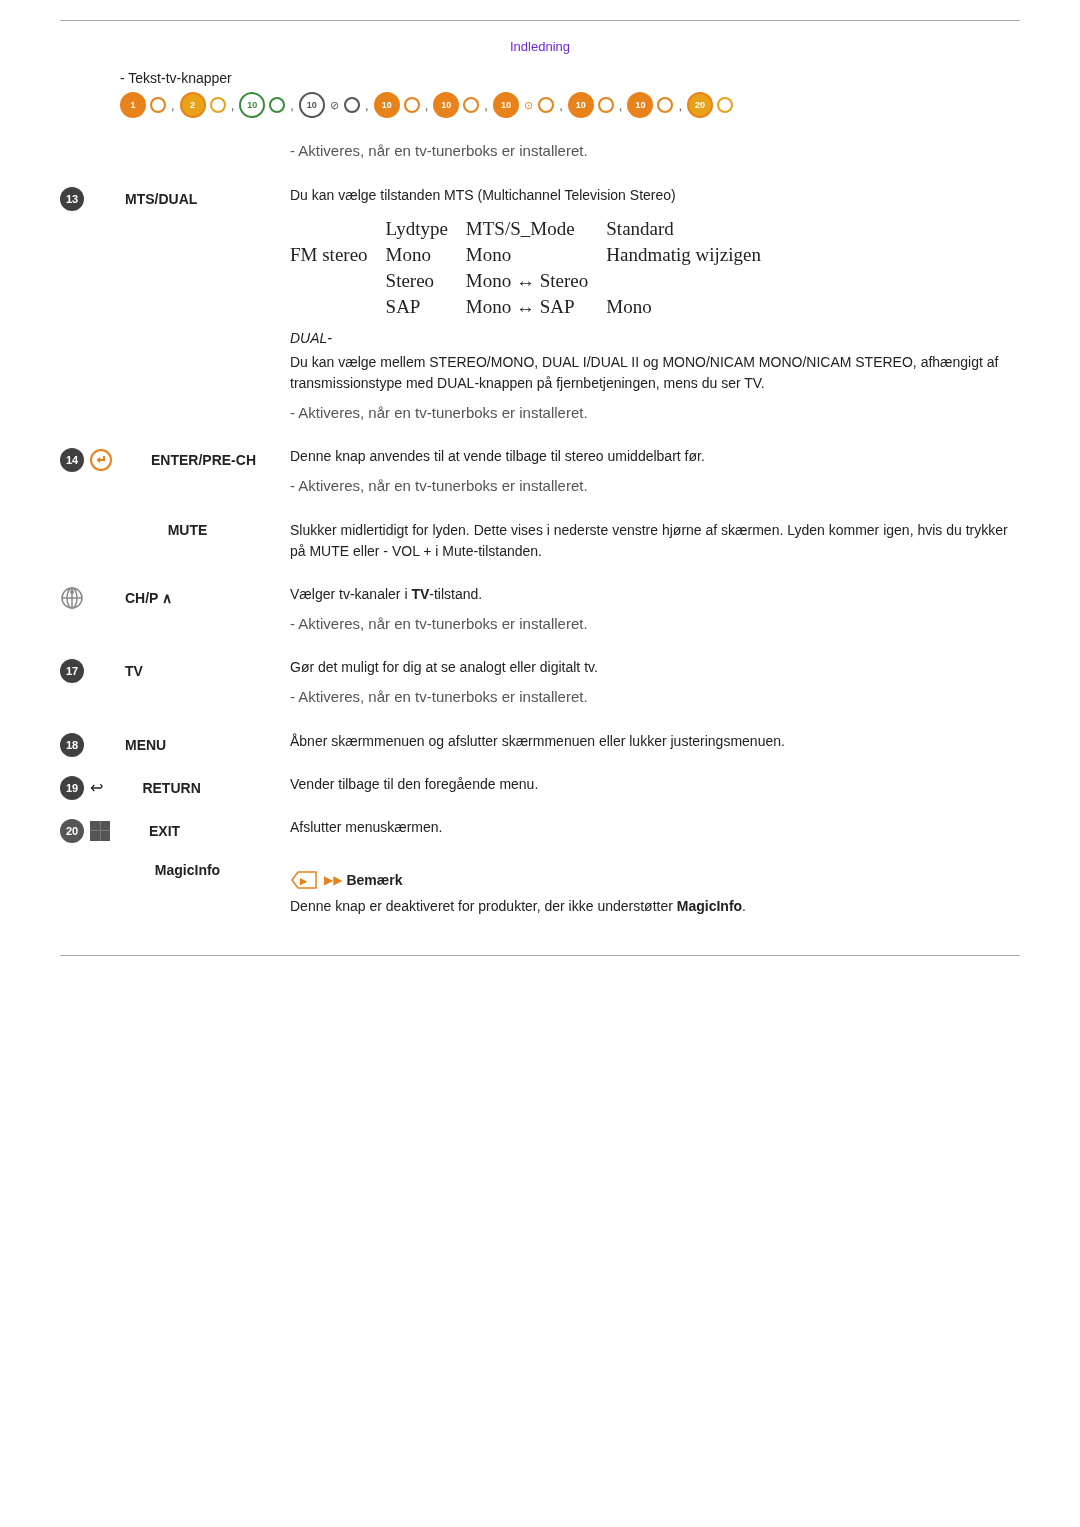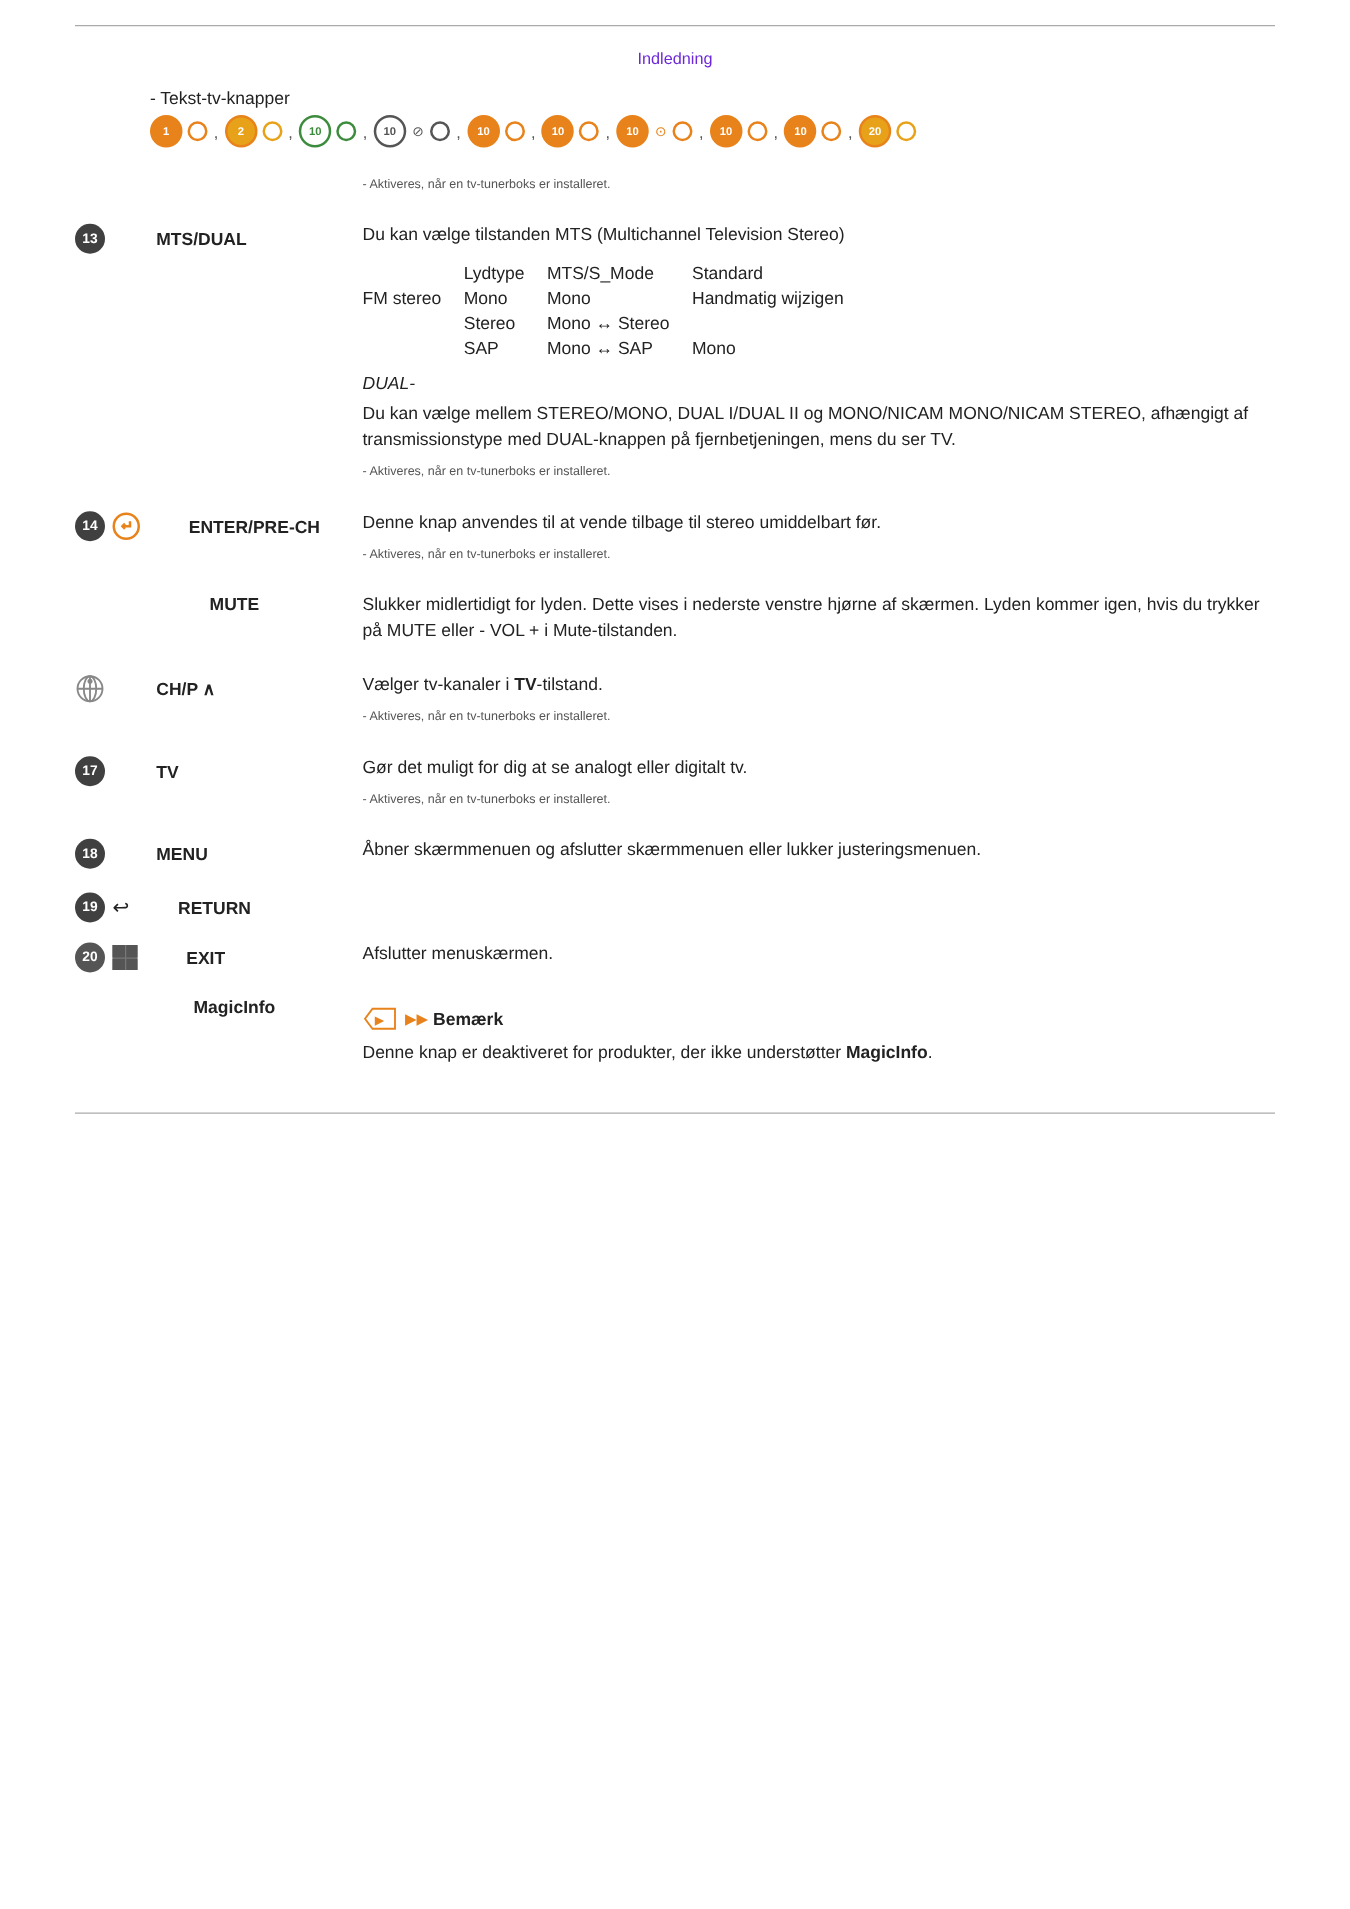--- a/index.html
+++ b/index.html
@@ -165,7 +165,7 @@
       margin-right: 6px;
     }
     .activeres-note {
-      font-size: 10px;
+      font-size: 15px;
       color: #555;
       margin-top: 4px;
       margin-bottom: 8px;

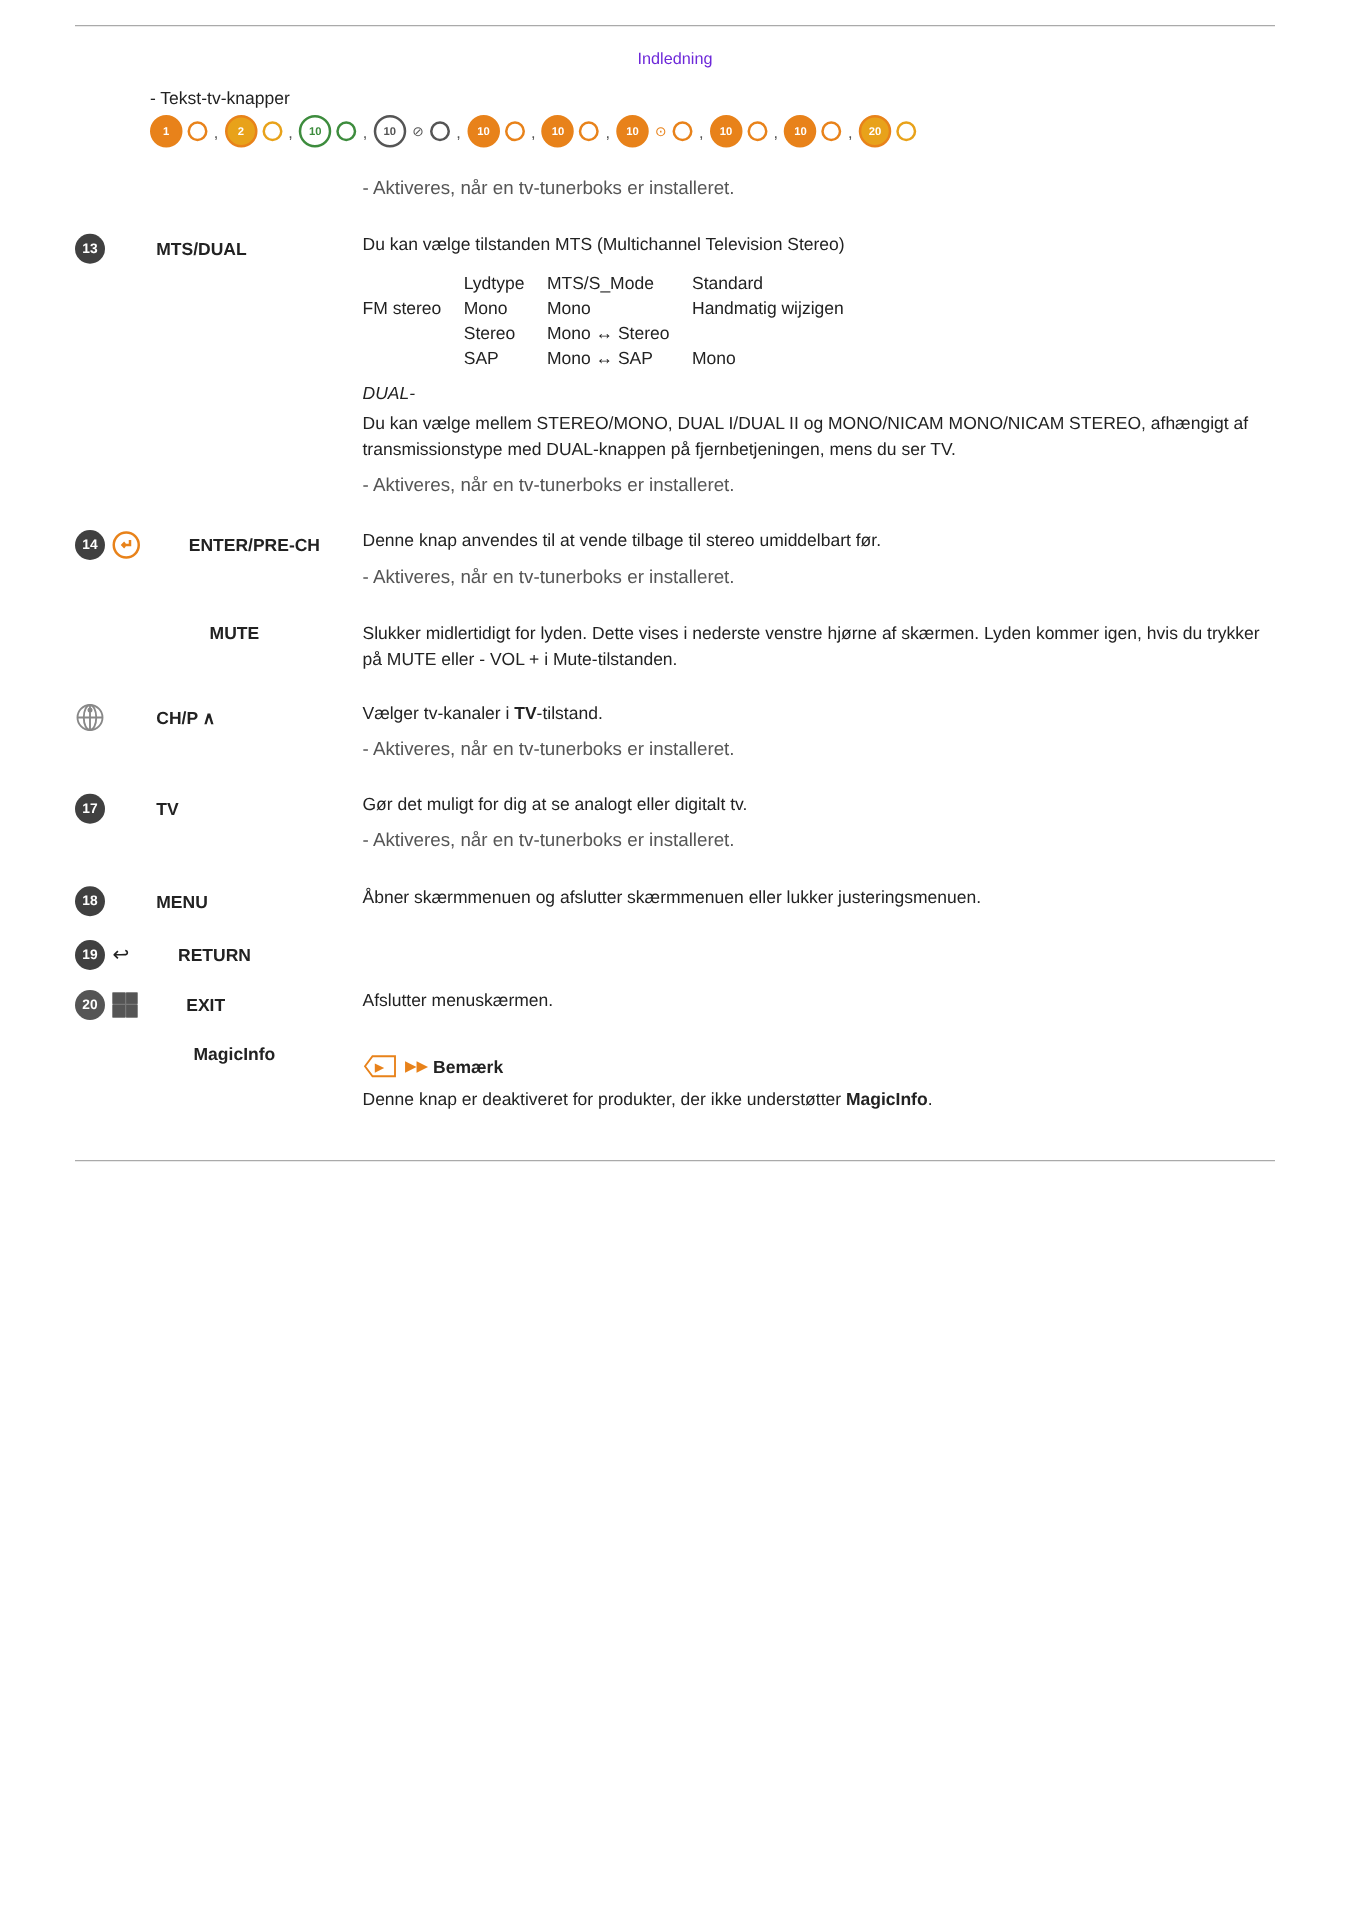--- a/index.html
+++ b/index.html
@@ -124,7 +124,8 @@
     table.mts-table {
       border-collapse: collapse;
       margin: 10px 0;
-      font-size: 14px;
+      font-size: 19px;
+      font-family: Liberation Serif, serif;
     }
     table.mts-table td {
       padding: 2px 18px 2px 0;

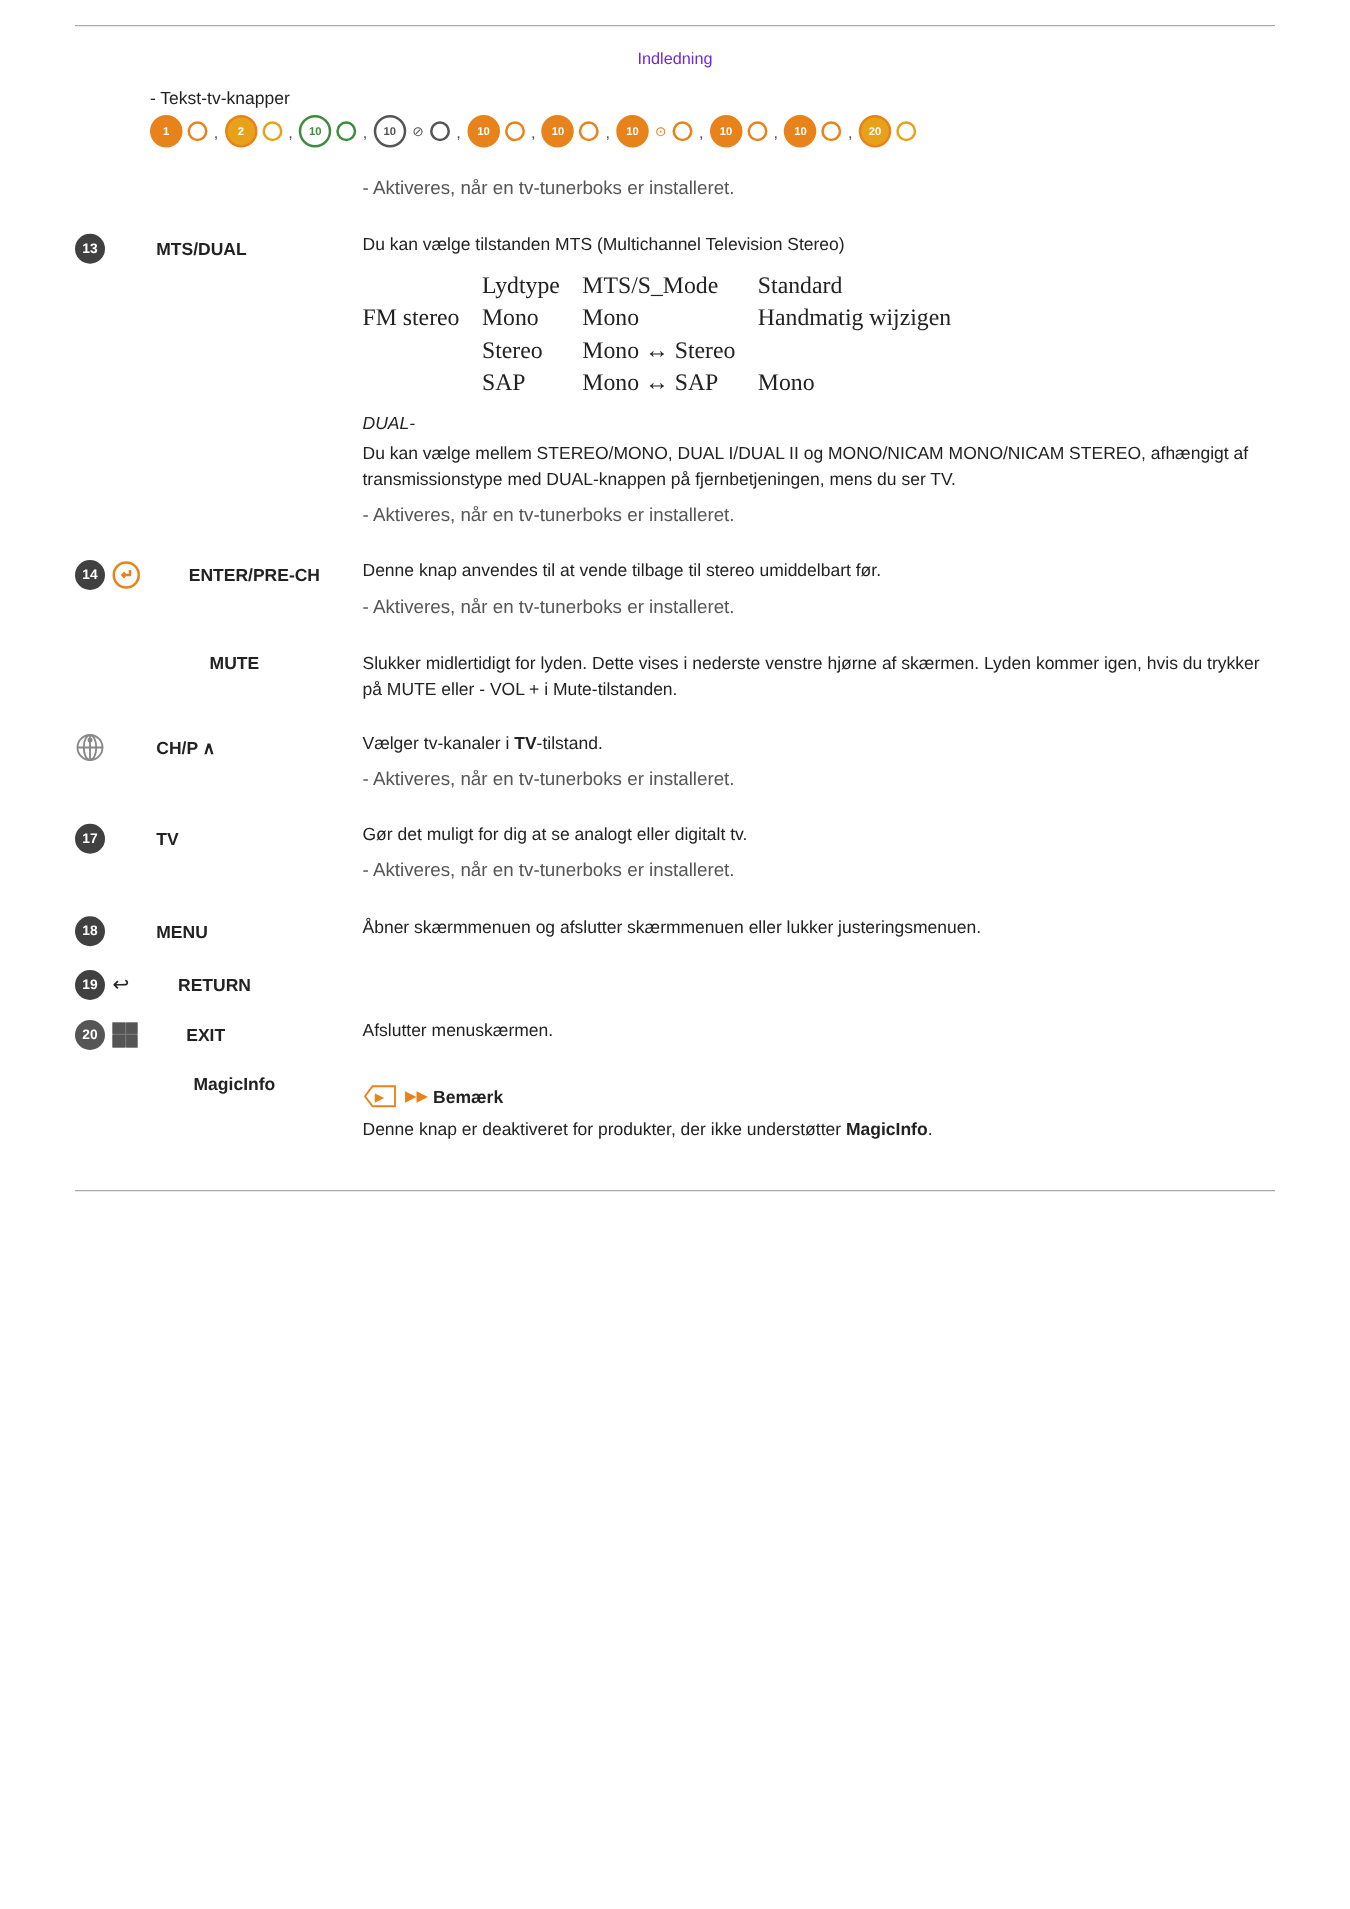--- a/index.html
+++ b/index.html
@@ -339,6 +339,9 @@
       <span style="font-size:16px;margin-right:4px;color:#222;">↩</span>
       <span class="label-text">RETURN</span>
     </div>
+    <div class="section-content">
+      <p>Vender tilbage til den foregående menu.</p>
+    </div>
   </div>
 
   <div class="section">

